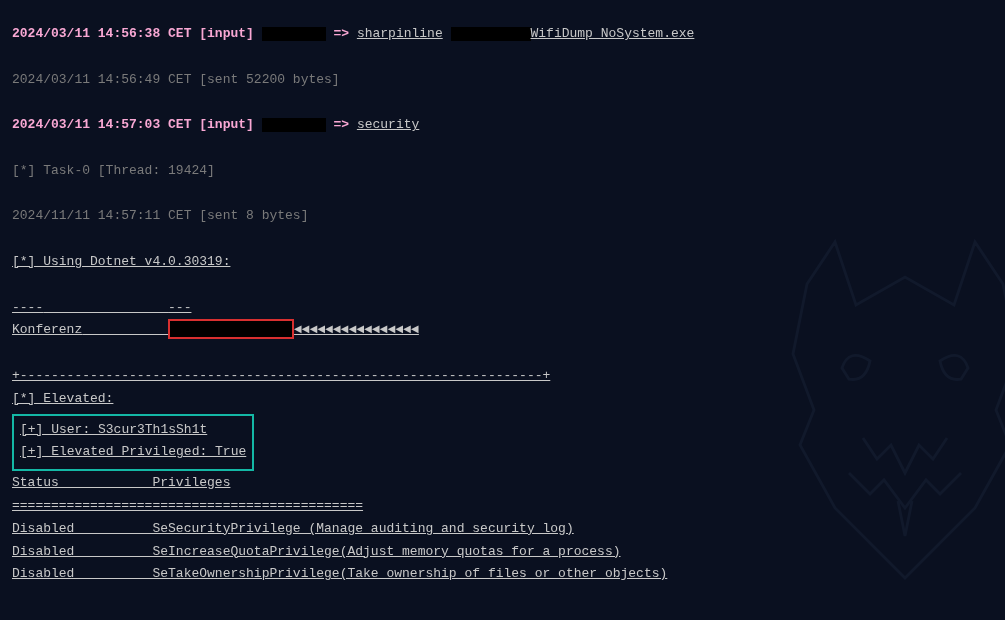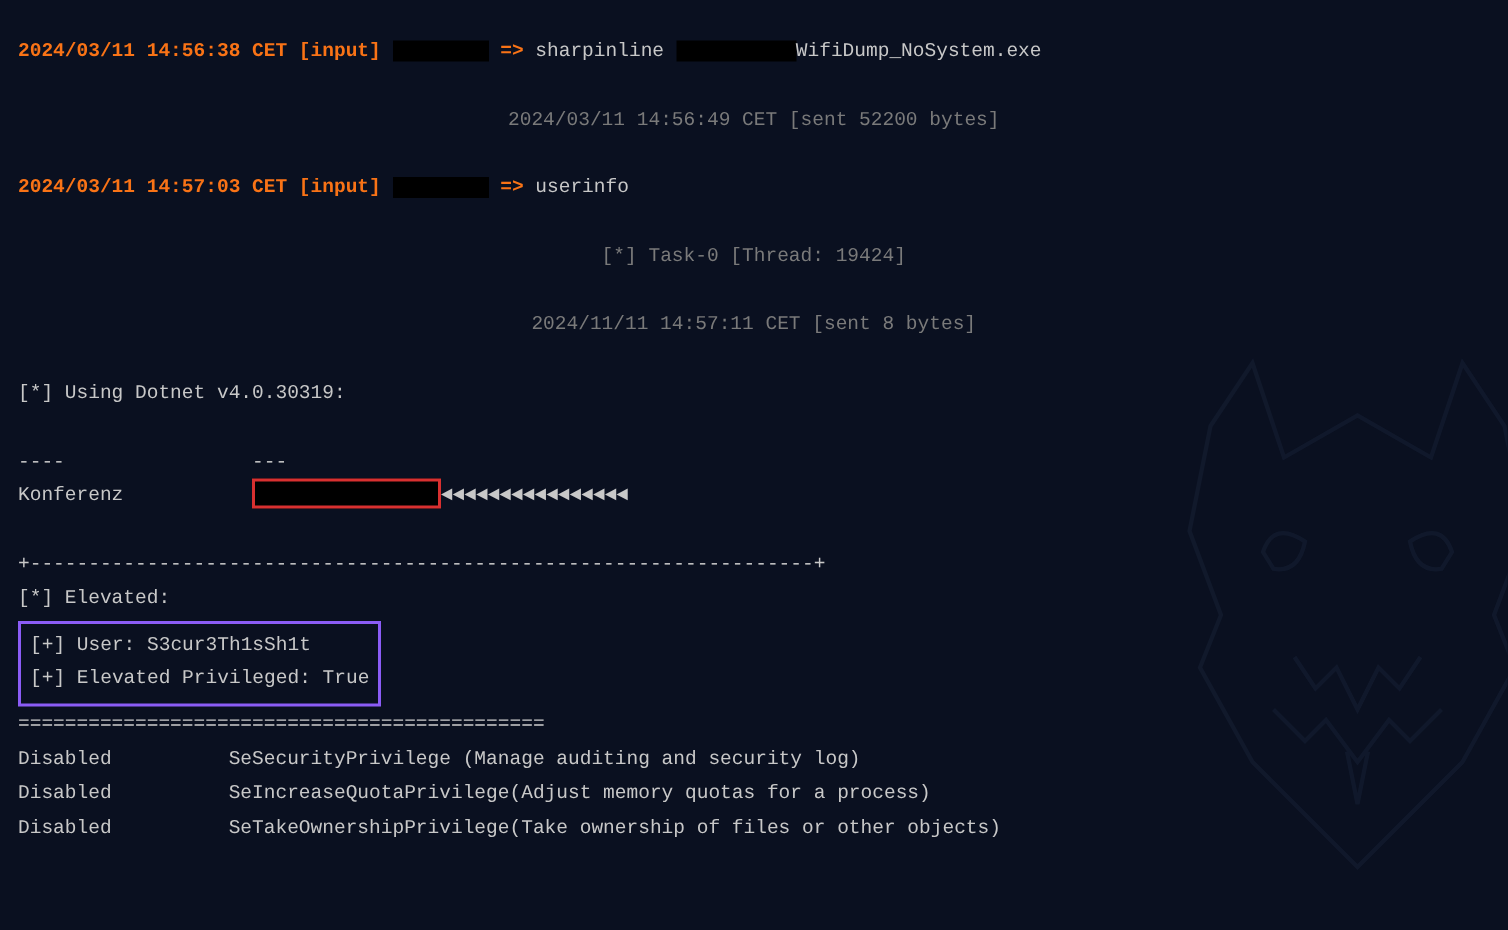--- a/index.html
+++ b/index.html
@@ -29,7 +29,7 @@
       margin-bottom: 2px;
     }
     .green-bold {
-      color: #f97316;
+      color: #f9a8d4;
       font-weight: bold;
     }
     .grey {

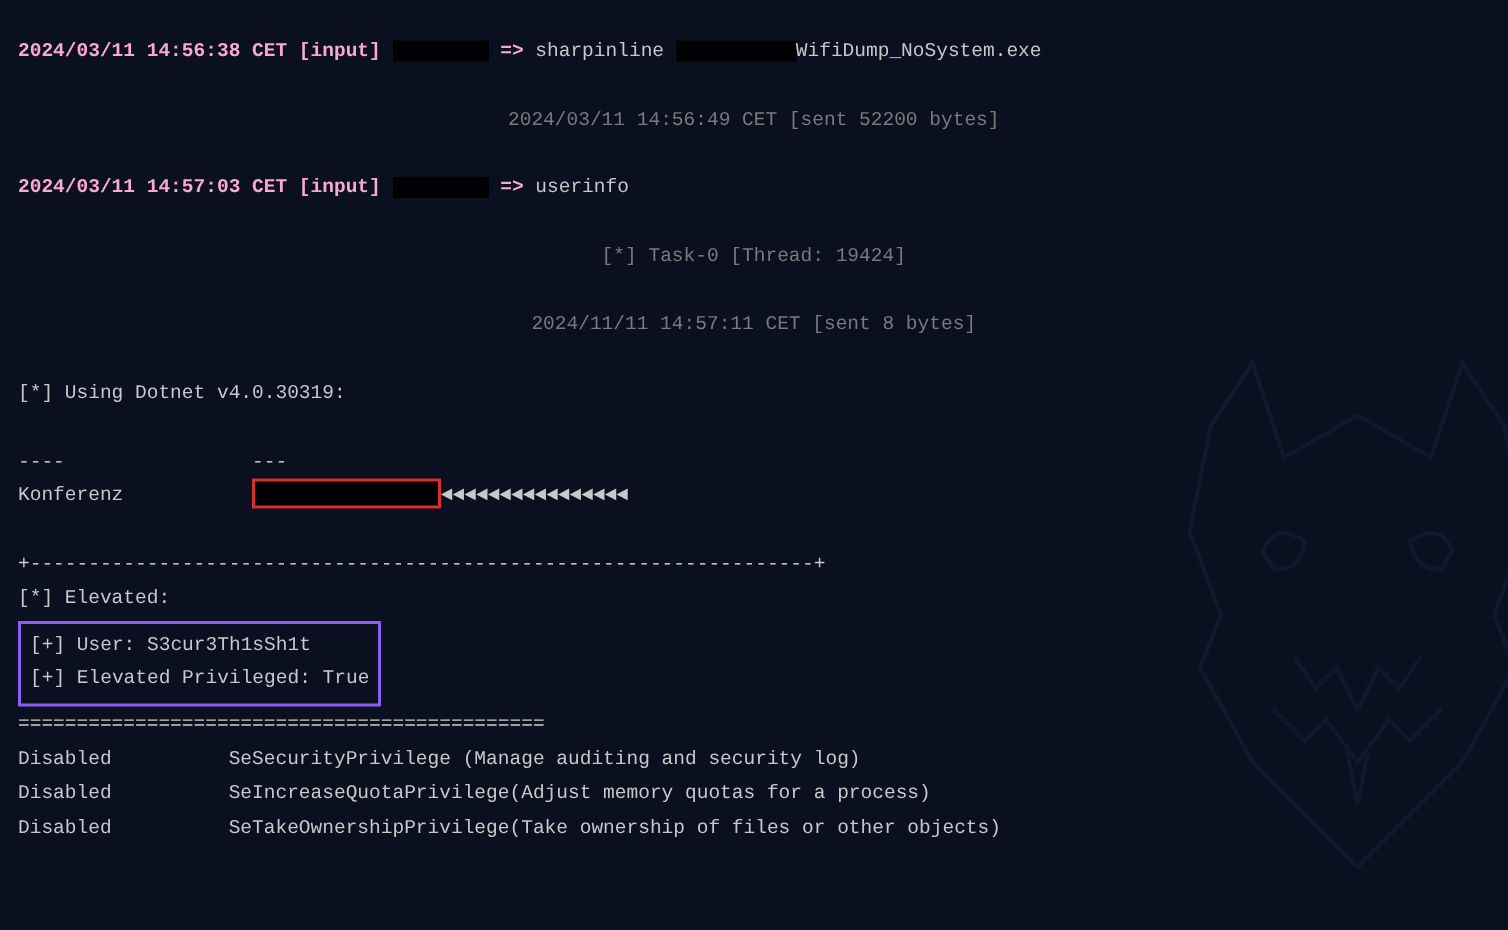--- a/index.html
+++ b/index.html
@@ -38,6 +38,7 @@
     }
     .white {
       color: #c8c8c8;
+      text-decoration: underline;
     }
     .redacted-box {
       display: inline-block;

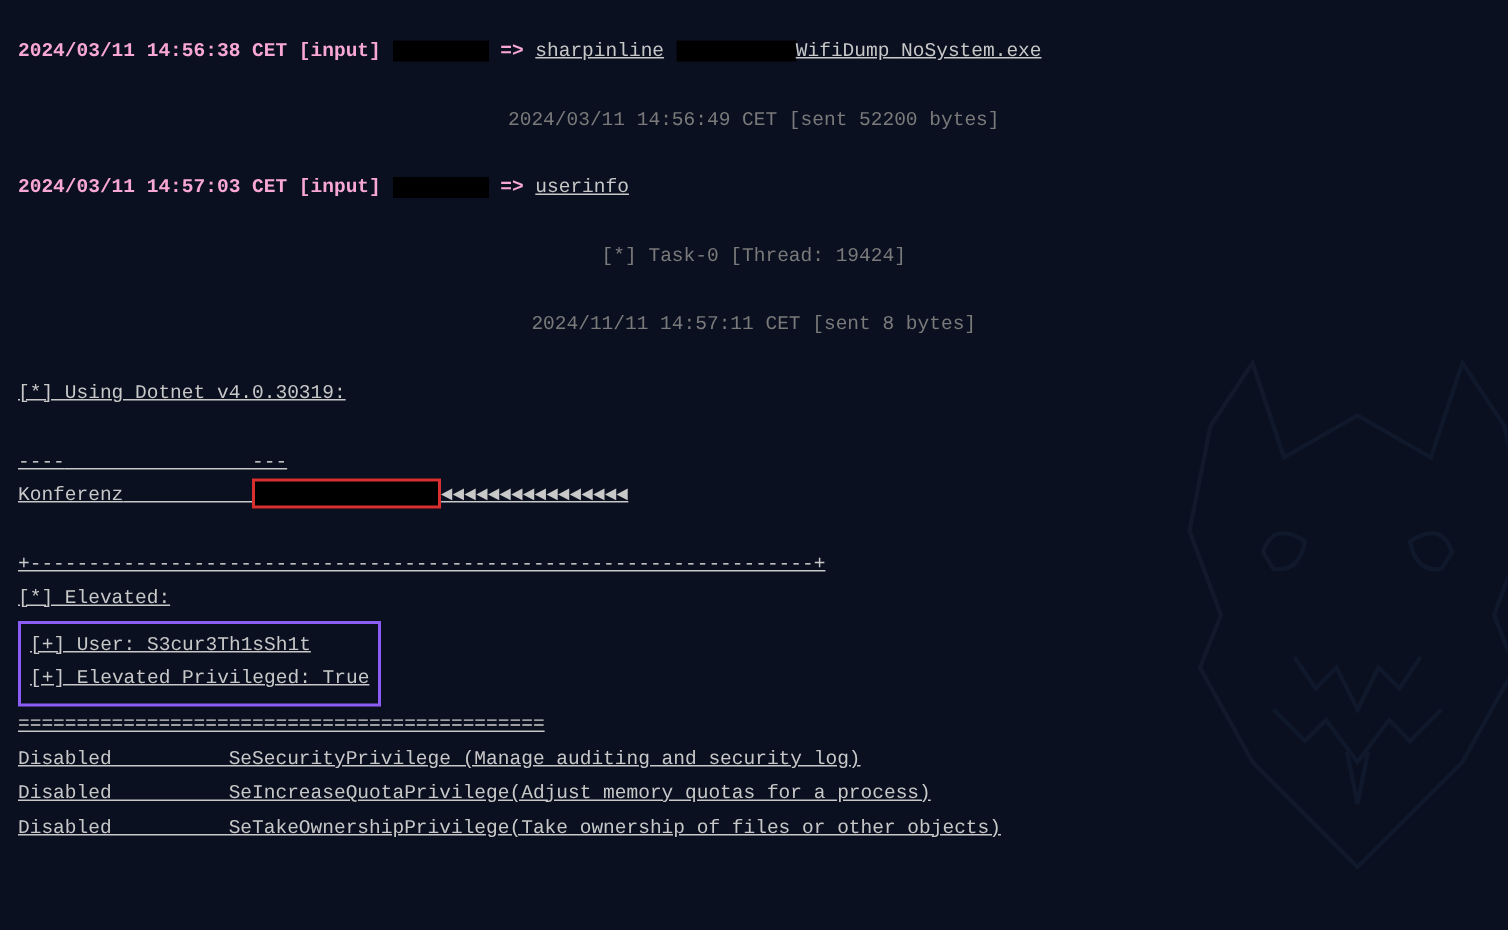--- a/index.html
+++ b/index.html
@@ -34,7 +34,6 @@
     }
     .grey {
       color: #7a7a7a;
-      text-align: center;
     }
     .white {
       color: #c8c8c8;

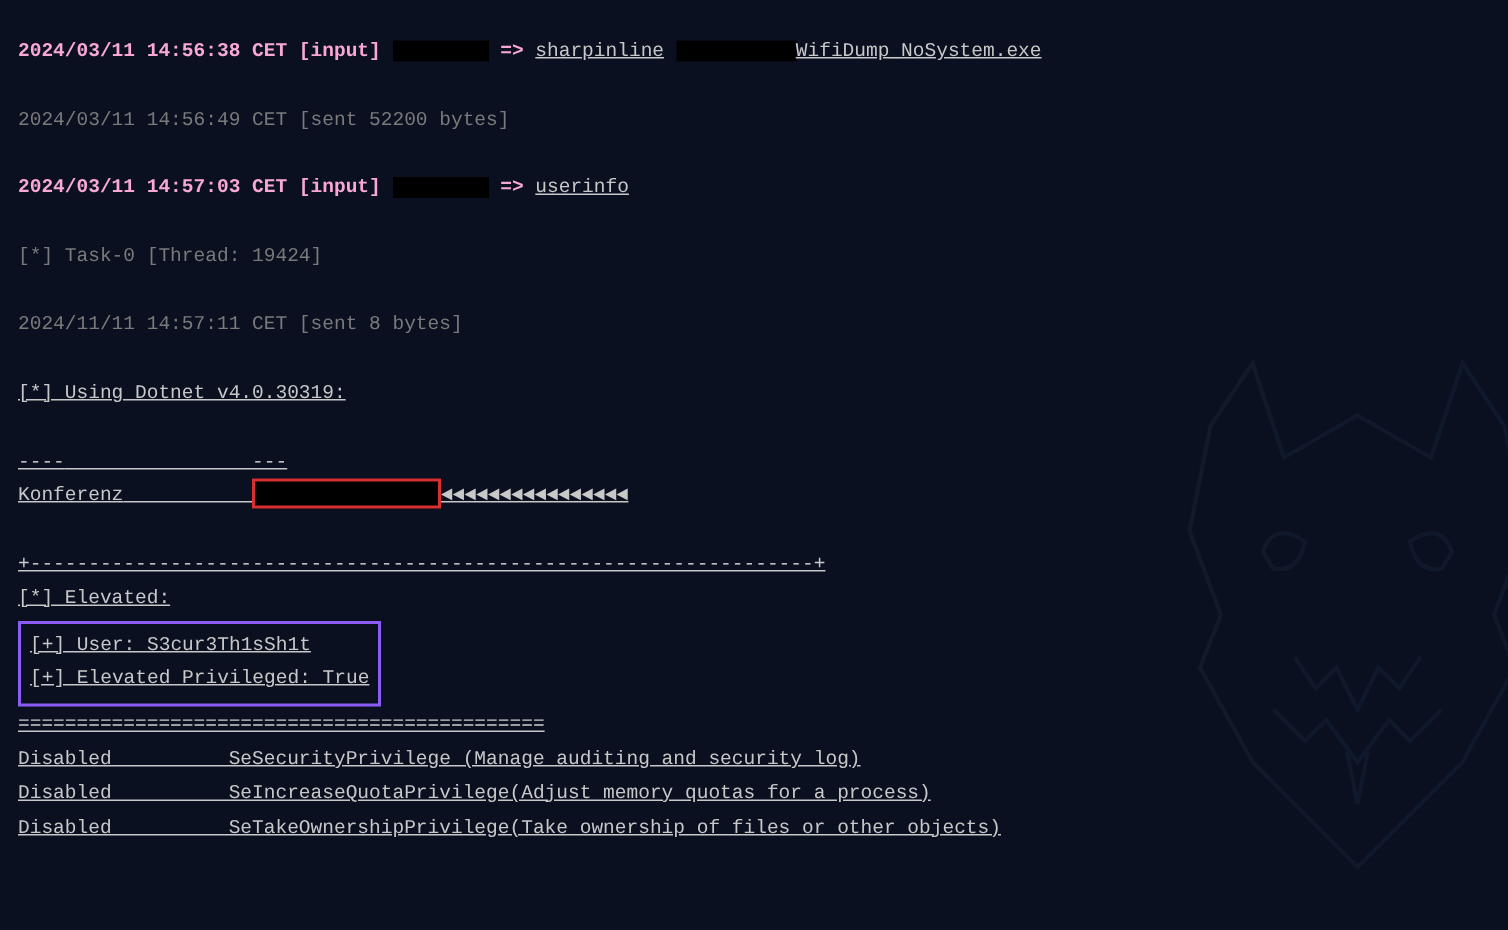--- a/index.html
+++ b/index.html
@@ -107,7 +107,7 @@
 
   <div class="line">&nbsp;</div>
 
-  <div class="line"><span class="green-bold">2024/03/11 14:57:03 CET [input]</span> <span class="redacted-box redacted-small"></span><span class="green-bold"> =&gt; </span><span class="white">userinfo</span></div>
+  <div class="line"><span class="green-bold">2024/03/11 14:57:03 CET [input]</span> <span class="redacted-box redacted-small"></span><span class="green-bold"> =&gt; </span><span class="white">security</span></div>
 
   <div class="line">&nbsp;</div>
 

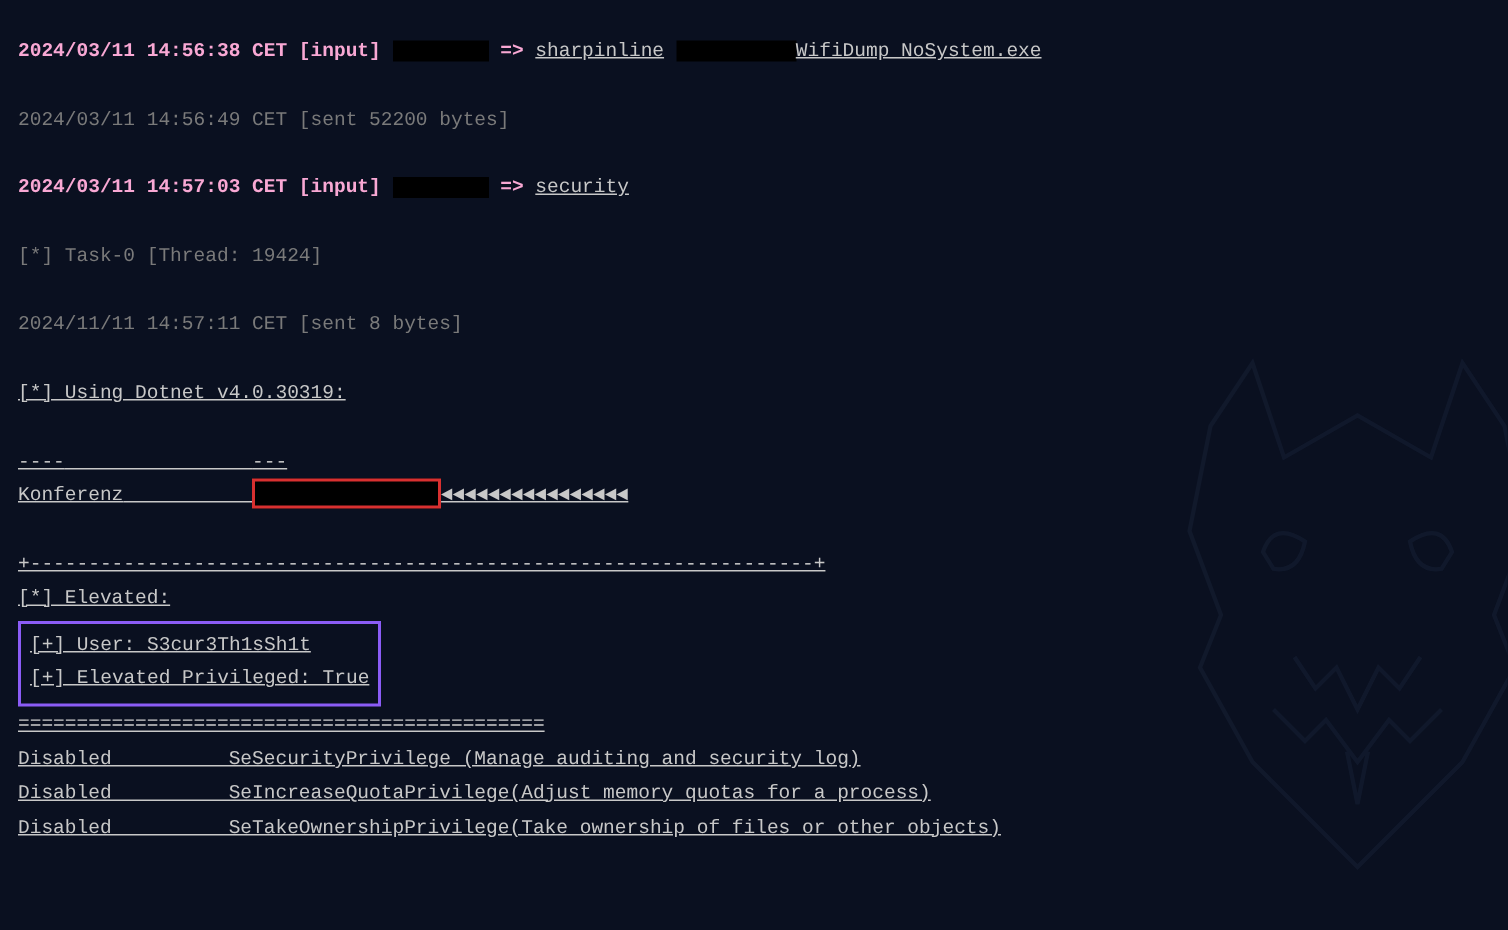--- a/index.html
+++ b/index.html
@@ -64,7 +64,7 @@
       margin-top: -2px;
     }
     .highlight-block {
-      border: 2px solid #8b5cf6;
+      border: 2px solid #14b8a6;
       padding: 4px 6px;
       display: inline-block;
       margin-top: 2px;

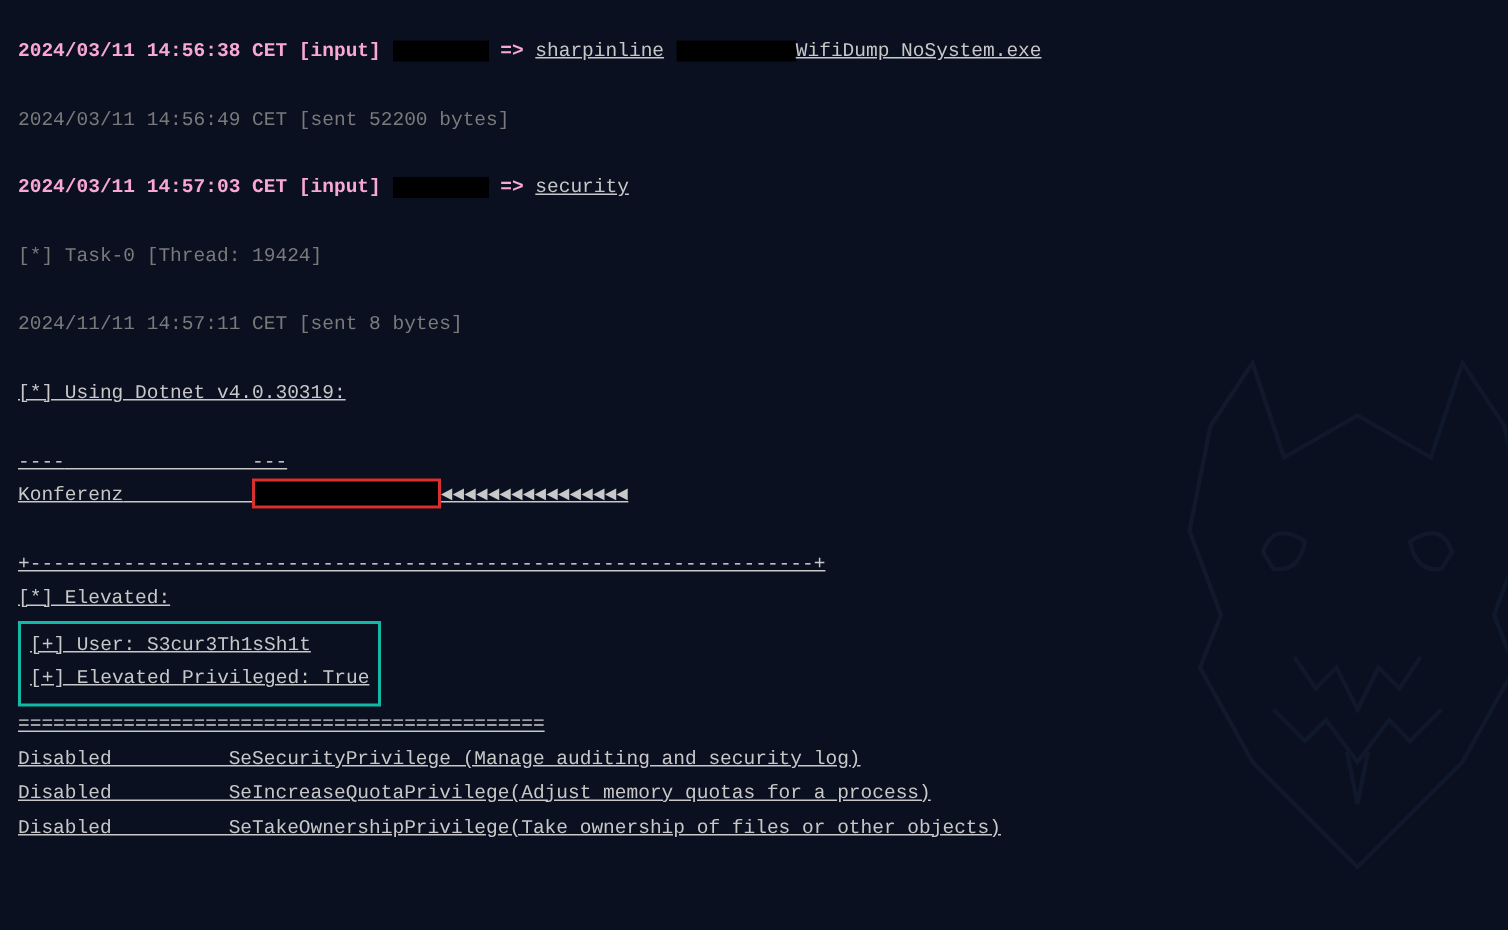--- a/index.html
+++ b/index.html
@@ -136,6 +136,7 @@
     <div class="line white">[+] Elevated Privileged: True</div>
   </div>
 
+  <div class="line white">Status            Privileges</div>
   <div class="line white">=============================================</div>
 
   <div id="privs-container">

